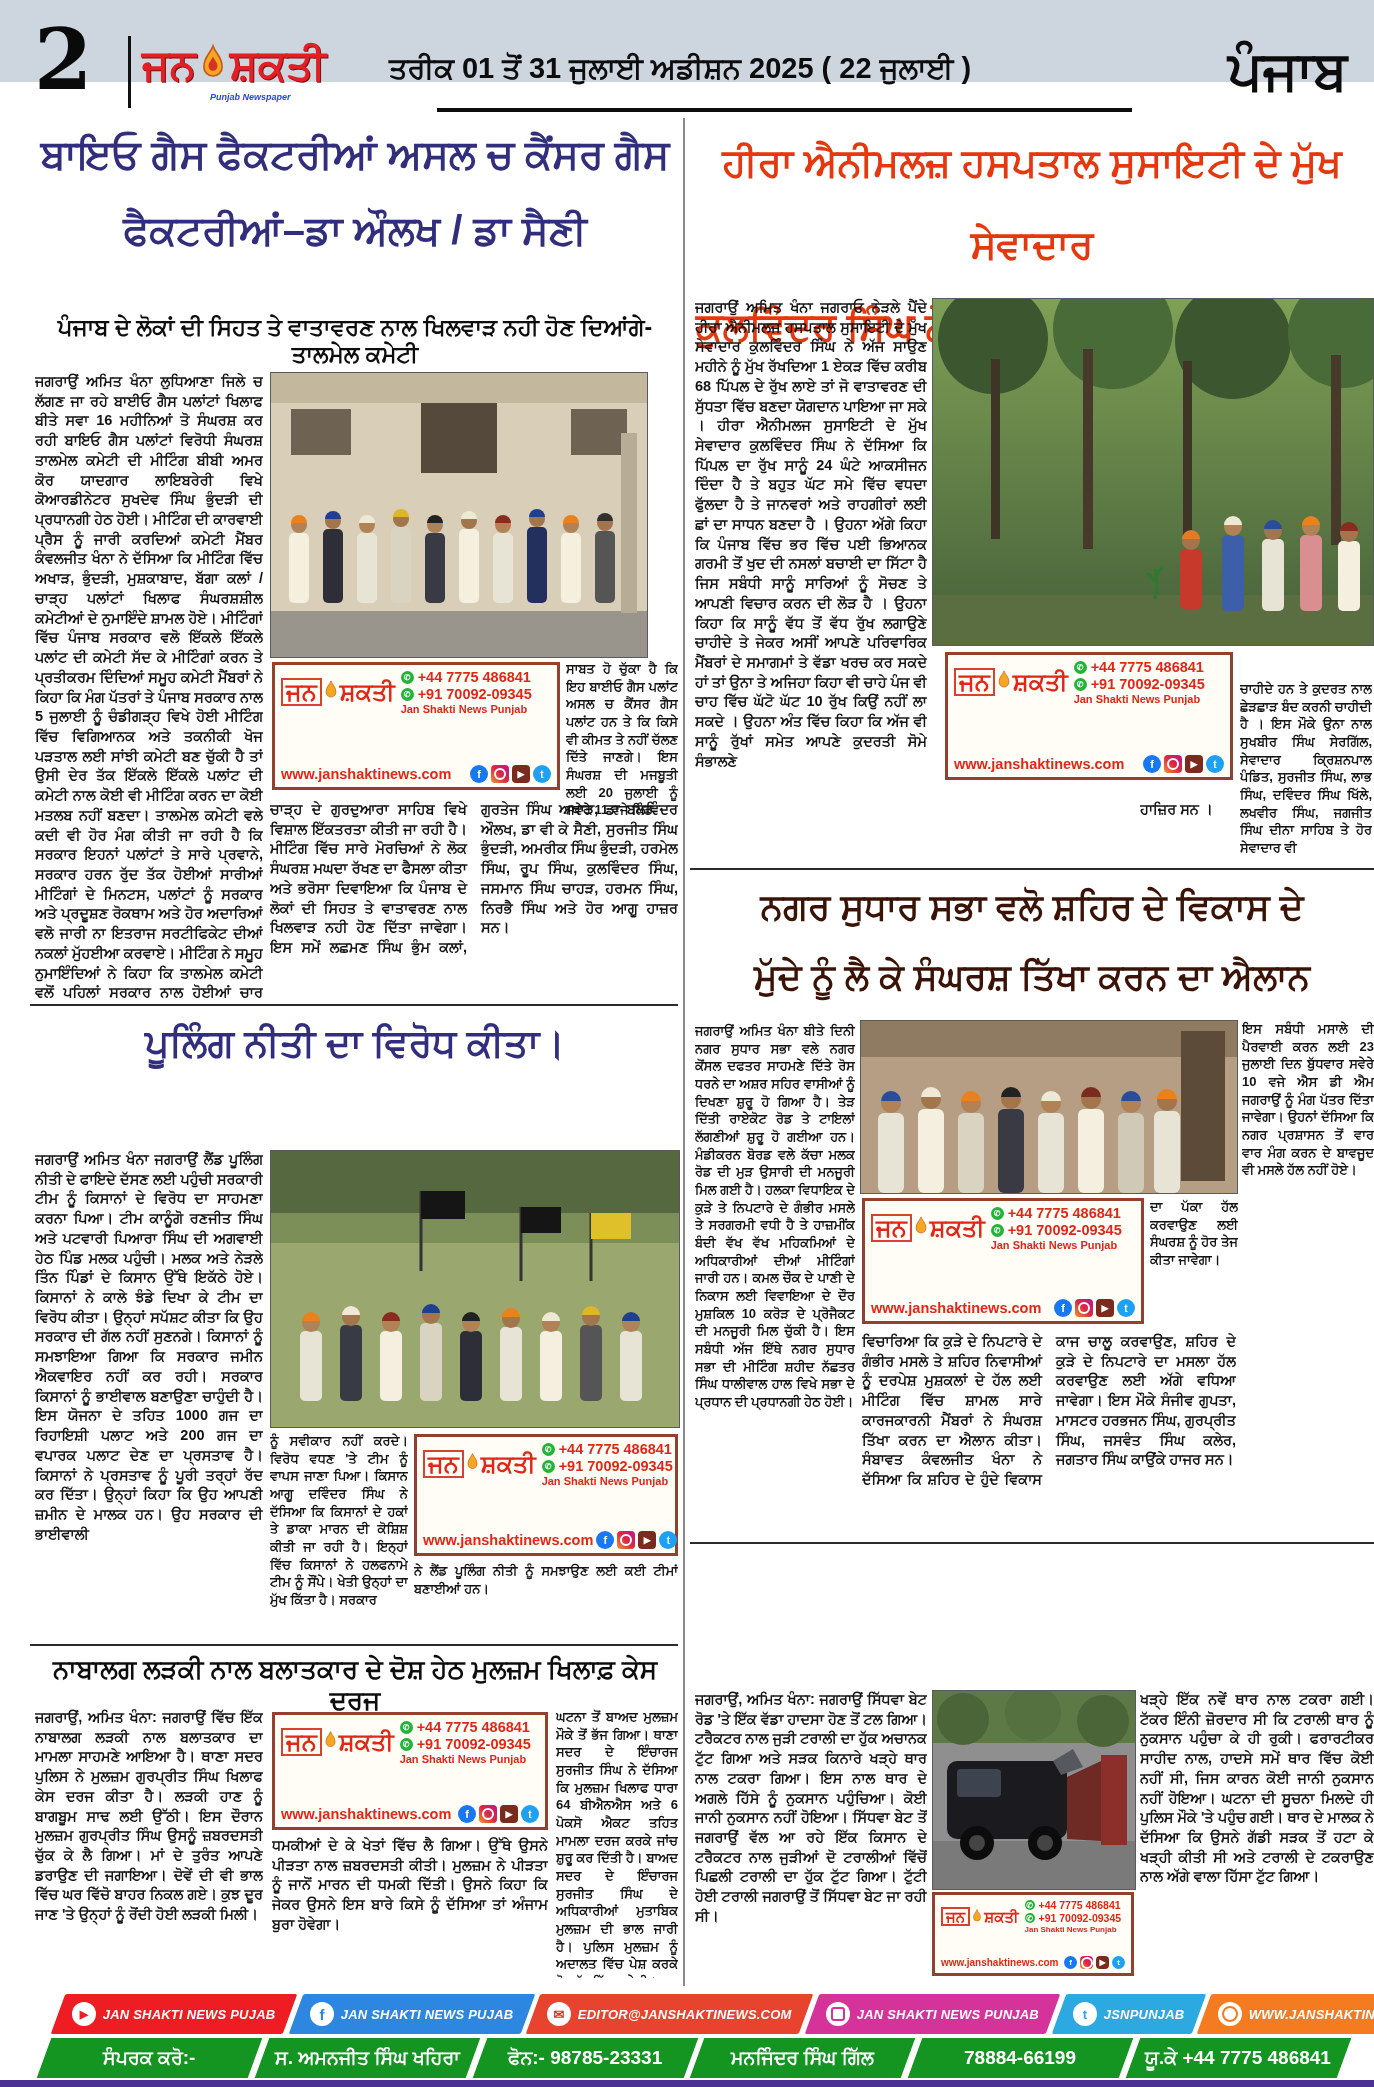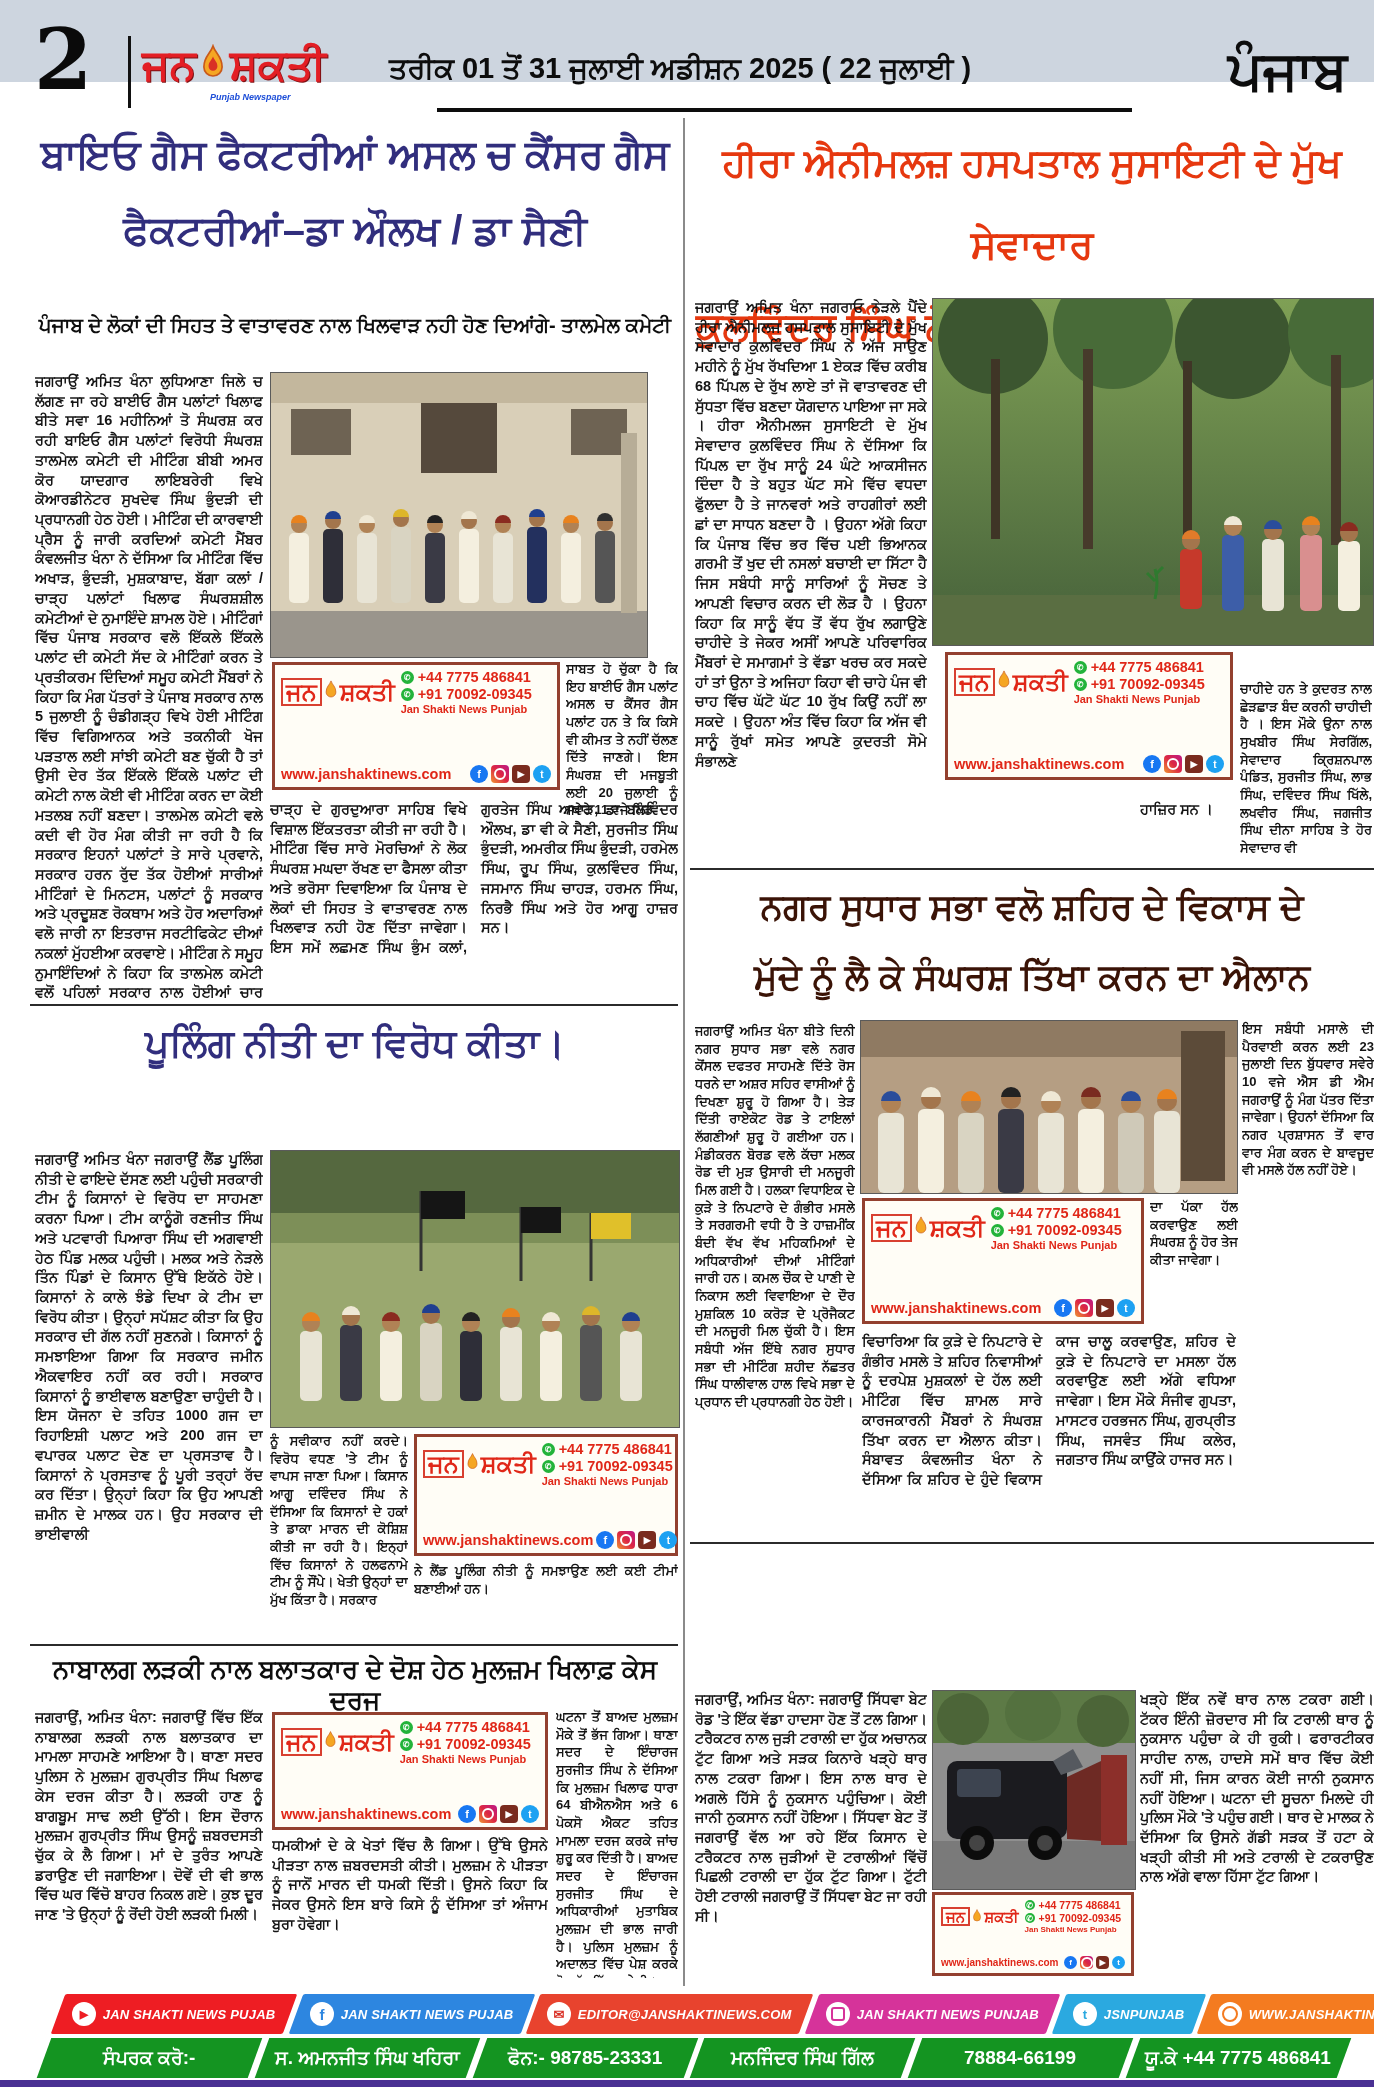--- a/index.html
+++ b/index.html
@@ -99,7 +99,7 @@
     <span class="l">ਬਾਇਓ ਗੈਸ ਫੈਕਟਰੀਆਂ ਅਸਲ ਚ ਕੈਂਸਰ ਗੈਸ</span>
     <span class="l">ਫੈਕਟਰੀਆਂ–ਡਾ ਔਲਖ / ਡਾ ਸੈਣੀ</span>
   </div>
-  <div class="abs hl h-black" style="left:30px;top:314px;width:650px;font-size:20px;">ਪੰਜਾਬ ਦੇ ਲੋਕਾਂ ਦੀ ਸਿਹਤ ਤੇ ਵਾਤਾਵਰਣ ਨਾਲ ਖਿਲਵਾੜ ਨਹੀ ਹੋਣ ਦਿਆਂਗੇ- ਤਾਲਮੇਲ ਕਮੇਟੀ</div>
+  <div class="abs hl h-black" style="left:30px;top:314px;width:650px;font-size:23px;">ਪੰਜਾਬ ਦੇ ਲੋਕਾਂ ਦੀ ਸਿਹਤ ਤੇ ਵਾਤਾਵਰਣ ਨਾਲ ਖਿਲਵਾੜ ਨਹੀ ਹੋਣ ਦਿਆਂਗੇ- ਤਾਲਮੇਲ ਕਮੇਟੀ</div>
   <div class="abs txt" style="left:35px;top:372px;width:228px;height:628px;">ਜਗਰਾਉਂ ਅਮਿਤ ਖੰਨਾ ਲੁਧਿਆਣਾ ਜਿਲੇ ਚ ਲੱਗਣ ਜਾ ਰਹੇ ਬਾਈਓ ਗੈਸ ਪਲਾਂਟਾਂ ਖਿਲਾਫ ਬੀਤੇ ਸਵਾ 16 ਮਹੀਨਿਆਂ ਤੋ ਸੰਘਰਸ਼ ਕਰ ਰਹੀ ਬਾਇਓ ਗੈਸ ਪਲਾਂਟਾਂ ਵਿਰੋਧੀ ਸੰਘਰਸ਼ ਤਾਲਮੇਲ ਕਮੇਟੀ ਦੀ ਮੀਟਿੰਗ ਬੀਬੀ ਅਮਰ ਕੋਰ ਯਾਦਗਾਰ ਲਾਇਬਰੇਰੀ ਵਿਖੇ ਕੋਆਰਡੀਨੇਟਰ ਸੁਖਦੇਵ ਸਿੰਘ ਭੁੰਦੜੀ ਦੀ ਪ੍ਰਧਾਨਗੀ ਹੇਠ ਹੋਈ। ਮੀਟਿੰਗ ਦੀ ਕਾਰਵਾਈ ਪ੍ਰੈਸ ਨੂੰ ਜਾਰੀ ਕਰਦਿਆਂ ਕਮੇਟੀ ਮੈਂਬਰ ਕੰਵਲਜੀਤ ਖੰਨਾ ਨੇ ਦੱਸਿਆ ਕਿ ਮੀਟਿੰਗ ਵਿੱਚ ਅਖਾੜ, ਭੁੰਦੜੀ, ਮੁਸ਼ਕਾਬਾਦ, ਬੱਗਾ ਕਲਾਂ / ਚਾੜ੍ਹ ਪਲਾਂਟਾਂ ਖਿਲਾਫ ਸੰਘਰਸ਼ਸ਼ੀਲ ਕਮੇਟੀਆਂ ਦੇ ਨੁਮਾਇੰਦੇ ਸ਼ਾਮਲ ਹੋਏ। ਮੀਟਿੰਗਾਂ ਵਿੱਚ ਪੰਜਾਬ ਸਰਕਾਰ ਵਲੋ ਇੱਕਲੇ ਇੱਕਲੇ ਪਲਾਂਟ ਦੀ ਕਮੇਟੀ ਸੱਦ ਕੇ ਮੀਟਿੰਗਾਂ ਕਰਨ ਤੇ ਪ੍ਰਤੀਕਰਮ ਦਿੰਦਿਆਂ ਸਮੂਹ ਕਮੇਟੀ ਮੈਂਬਰਾਂ ਨੇ ਕਿਹਾ ਕਿ ਮੰਗ ਪੱਤਰਾਂ ਤੇ ਪੰਜਾਬ ਸਰਕਾਰ ਨਾਲ 5 ਜੁਲਾਈ ਨੂੰ ਚੰਡੀਗੜ੍ਹ ਵਿਖੇ ਹੋਈ ਮੀਟਿੰਗ ਵਿੱਚ ਵਿਗਿਆਨਕ ਅਤੇ ਤਕਨੀਕੀ ਖੋਜ ਪੜਤਾਲ ਲਈ ਸਾਂਝੀ ਕਮੇਟੀ ਬਣ ਚੁੱਕੀ ਹੈ ਤਾਂ ਉਸੀ ਦੇਰ ਤੱਕ ਇੱਕਲੇ ਇੱਕਲੇ ਪਲਾਂਟ ਦੀ ਕਮੇਟੀ ਨਾਲ ਕੋਈ ਵੀ ਮੀਟਿੰਗ ਕਰਨ ਦਾ ਕੋਈ ਮਤਲਬ ਨਹੀਂ ਬਣਦਾ। ਤਾਲਮੇਲ ਕਮੇਟੀ ਵਲੇ ਕਦੀ ਵੀ ਹੋਰ ਮੰਗ ਕੀਤੀ ਜਾ ਰਹੀ ਹੈ ਕਿ ਸਰਕਾਰ ਇਹਨਾਂ ਪਲਾਂਟਾਂ ਤੇ ਸਾਰੇ ਪ੍ਰਵਾਨੇ, ਸਰਕਾਰ ਹਰਨ ਰੁੱਦ ਤੱਕ ਹੋਈਆਂ ਸਾਰੀਆਂ ਮੀਟਿੰਗਾਂ ਦੇ ਮਿਨਟਸ, ਪਲਾਂਟਾਂ ਨੂੰ ਸਰਕਾਰ ਅਤੇ ਪ੍ਰਦੂਸ਼ਣ ਰੋਕਥਾਮ ਅਤੇ ਹੋਰ ਅਦਾਰਿਆਂ ਵਲੋ ਜਾਰੀ ਨਾ ਇਤਰਾਜ ਸਰਟੀਫਿਕੇਟ ਦੀਆਂ ਨਕਲਾਂ ਮੁੱਹਈਆ ਕਰਵਾਏ। ਮੀਟਿੰਗ ਨੇ ਸਮੂਹ ਨੁਮਾਇੰਦਿਆਂ ਨੇ ਕਿਹਾ ਕਿ ਤਾਲਮੇਲ ਕਮੇਟੀ ਵਲੋਂ ਪਹਿਲਾਂ ਸਰਕਾਰ ਨਾਲ ਹੋਈਆਂ ਚਾਰ ਮੀਟਿੰਗਾਂ ਚ</div>
 
   <div class="abs photo" style="left:270px;top:372px;width:376px;height:284px;">

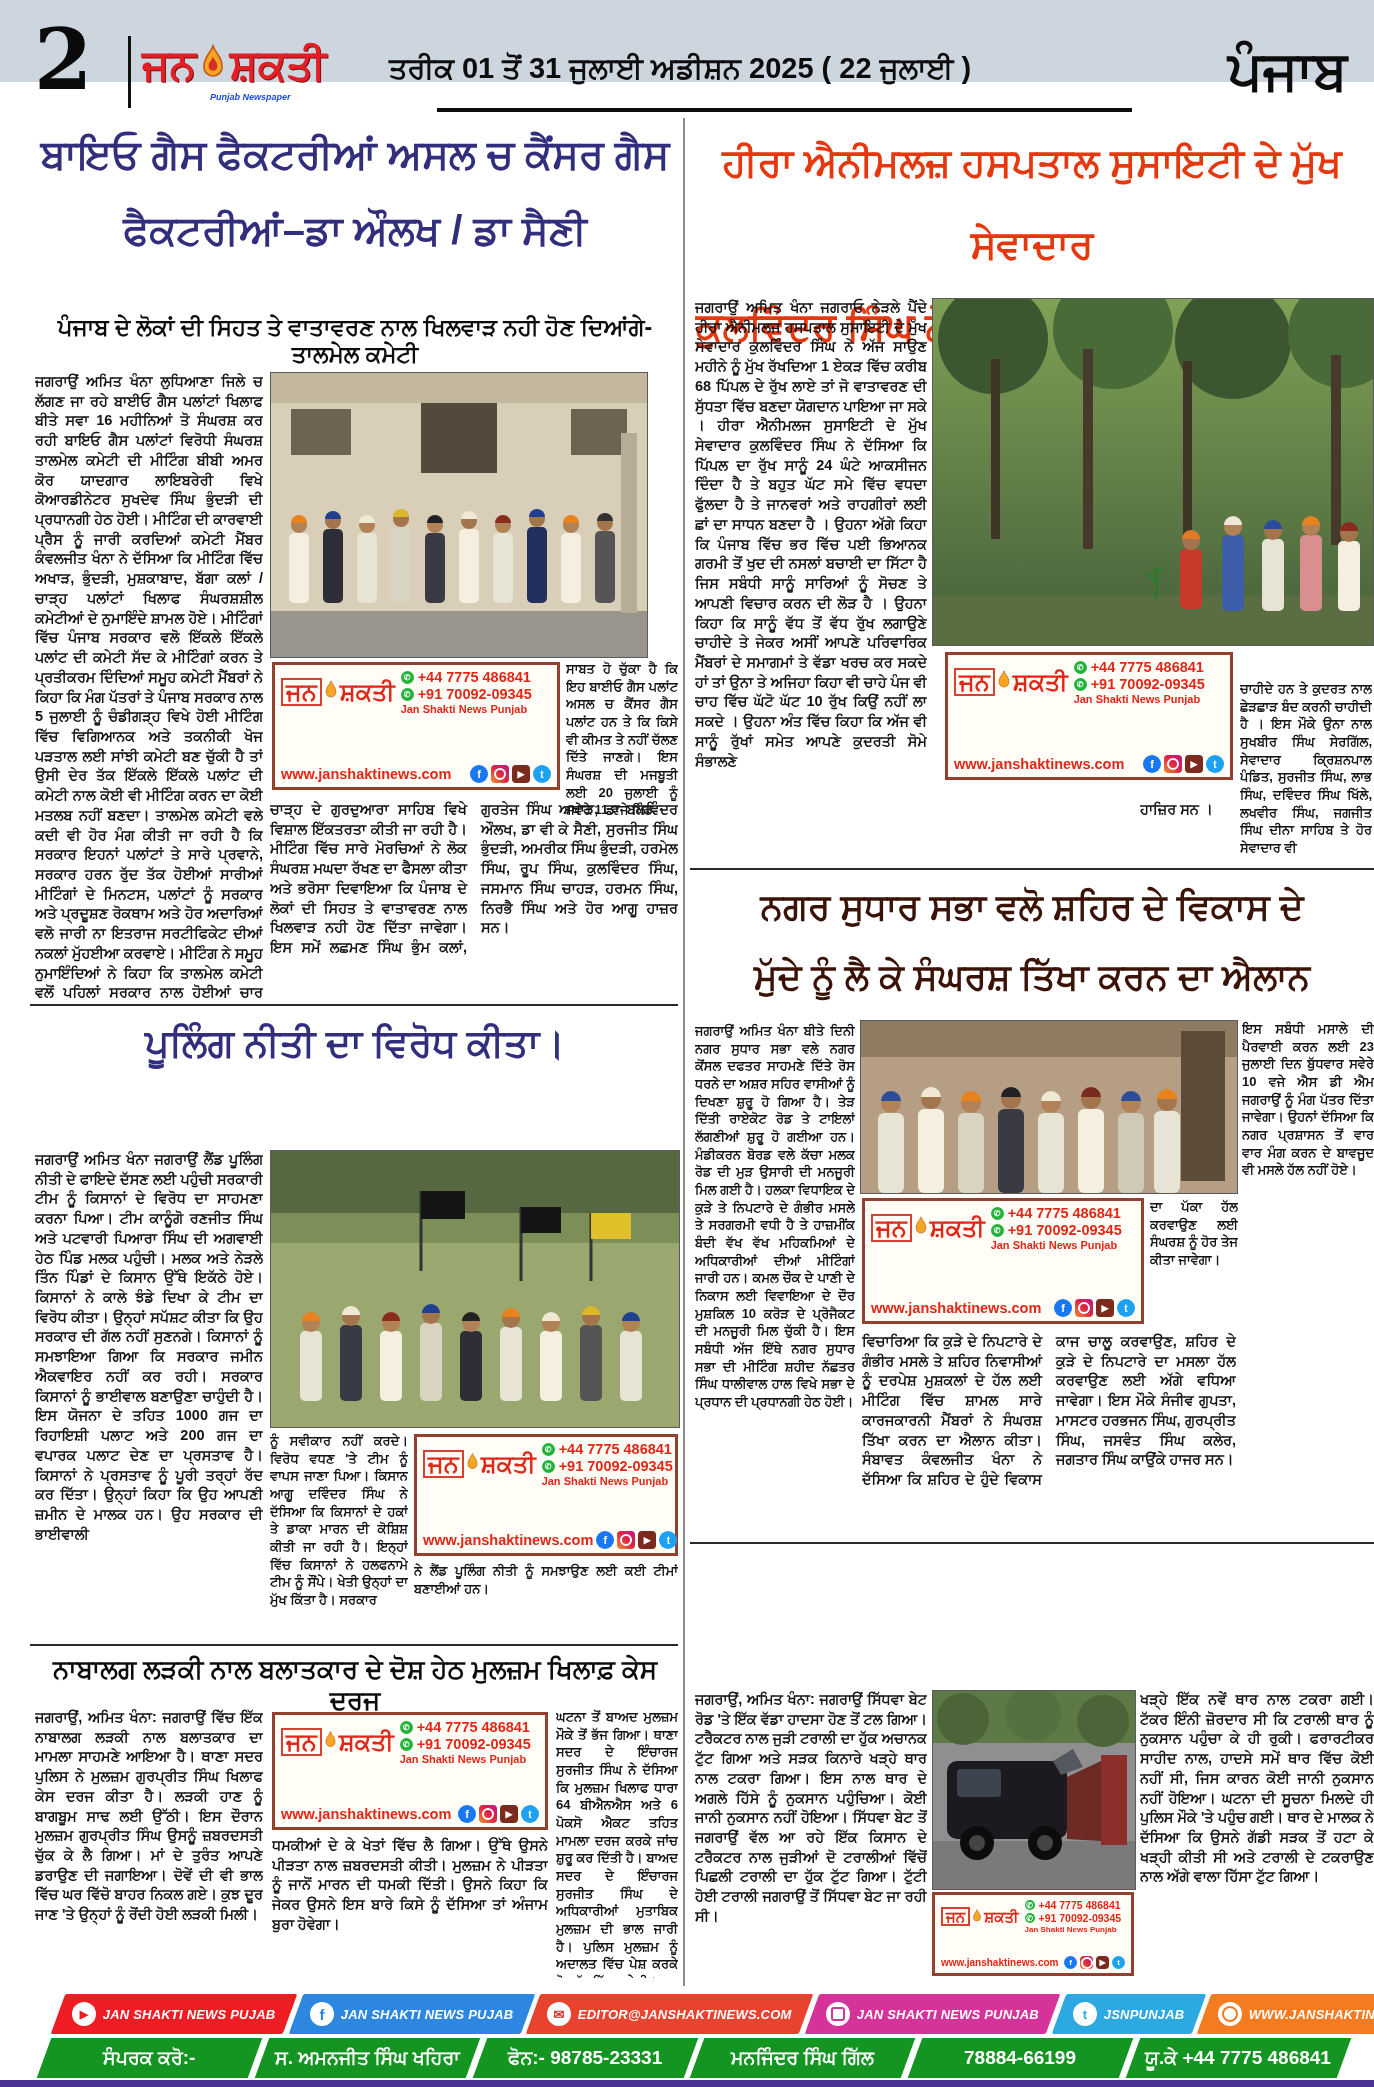--- a/index.html
+++ b/index.html
@@ -340,7 +340,7 @@
       <span class="sic tw">t</span>
     </div>
   </div>
-  <div class="abs txt" style="left:272px;top:1836px;width:276px;height:142px;font-family:Liberation Serif, serif;">ਧਮਕੀਆਂ ਦੇ ਕੇ ਖੇਤਾਂ ਵਿੱਚ ਲੈ ਗਿਆ। ਉੱਥੇ ਉਸਨੇ ਪੀੜਤਾ ਨਾਲ ਜ਼ਬਰਦਸਤੀ ਕੀਤੀ। ਮੁਲਜ਼ਮ ਨੇ ਪੀੜਤਾ ਨੂੰ ਜਾਨੋਂ ਮਾਰਨ ਦੀ ਧਮਕੀ ਦਿੱਤੀ। ਉਸਨੇ ਕਿਹਾ ਕਿ ਜੇਕਰ ਉਸਨੇ ਇਸ ਬਾਰੇ ਕਿਸੇ ਨੂੰ ਦੱਸਿਆ ਤਾਂ ਅੰਜਾਮ ਬੁਰਾ ਹੋਵੇਗਾ।</div>
+  <div class="abs txt" style="left:272px;top:1836px;width:276px;height:142px;">ਧਮਕੀਆਂ ਦੇ ਕੇ ਖੇਤਾਂ ਵਿੱਚ ਲੈ ਗਿਆ। ਉੱਥੇ ਉਸਨੇ ਪੀੜਤਾ ਨਾਲ ਜ਼ਬਰਦਸਤੀ ਕੀਤੀ। ਮੁਲਜ਼ਮ ਨੇ ਪੀੜਤਾ ਨੂੰ ਜਾਨੋਂ ਮਾਰਨ ਦੀ ਧਮਕੀ ਦਿੱਤੀ। ਉਸਨੇ ਕਿਹਾ ਕਿ ਜੇਕਰ ਉਸਨੇ ਇਸ ਬਾਰੇ ਕਿਸੇ ਨੂੰ ਦੱਸਿਆ ਤਾਂ ਅੰਜਾਮ ਬੁਰਾ ਹੋਵੇਗਾ।</div>
   <div class="abs txt txt-sm" style="left:556px;top:1708px;width:122px;height:270px;">ਘਟਨਾ ਤੋਂ ਬਾਅਦ ਮੁਲਜ਼ਮ ਮੌਕੇ ਤੋਂ ਭੱਜ ਗਿਆ। ਥਾਣਾ ਸਦਰ ਦੇ ਇੰਚਾਰਜ ਸੁਰਜੀਤ ਸਿੰਘ ਨੇ ਦੱਸਿਆ ਕਿ ਮੁਲਜ਼ਮ ਖਿਲਾਫ ਧਾਰਾ 64 ਬੀਐਨਐਸ ਅਤੇ 6 ਪੋਕਸੋ ਐਕਟ ਤਹਿਤ ਮਾਮਲਾ ਦਰਜ ਕਰਕੇ ਜਾਂਚ ਸ਼ੁਰੂ ਕਰ ਦਿੱਤੀ ਹੈ। ਬਾਅਦ ਸਦਰ ਦੇ ਇੰਚਾਰਜ ਸੁਰਜੀਤ ਸਿੰਘ ਦੇ ਅਧਿਕਾਰੀਆਂ ਮੁਤਾਬਿਕ ਮੁਲਜ਼ਮ ਦੀ ਭਾਲ ਜਾਰੀ ਹੈ। ਪੁਲਿਸ ਮੁਲਜ਼ਮ ਨੂੰ ਅਦਾਲਤ ਵਿੱਚ ਪੇਸ਼ ਕਰਕੇ ਹੋਰ ਪੁੱਛਗਿੱਛ ਕਰੇਗੀ।</div>
 
   <div class="abs hl h-red" style="left:690px;top:122px;width:684px;font-size:39px;line-height:82px;">

